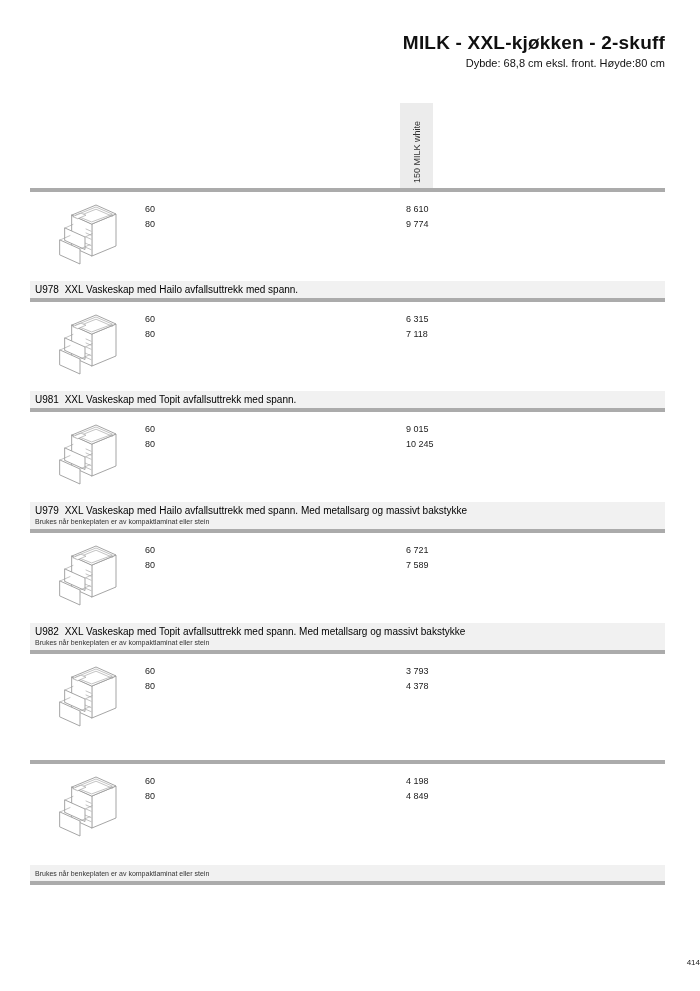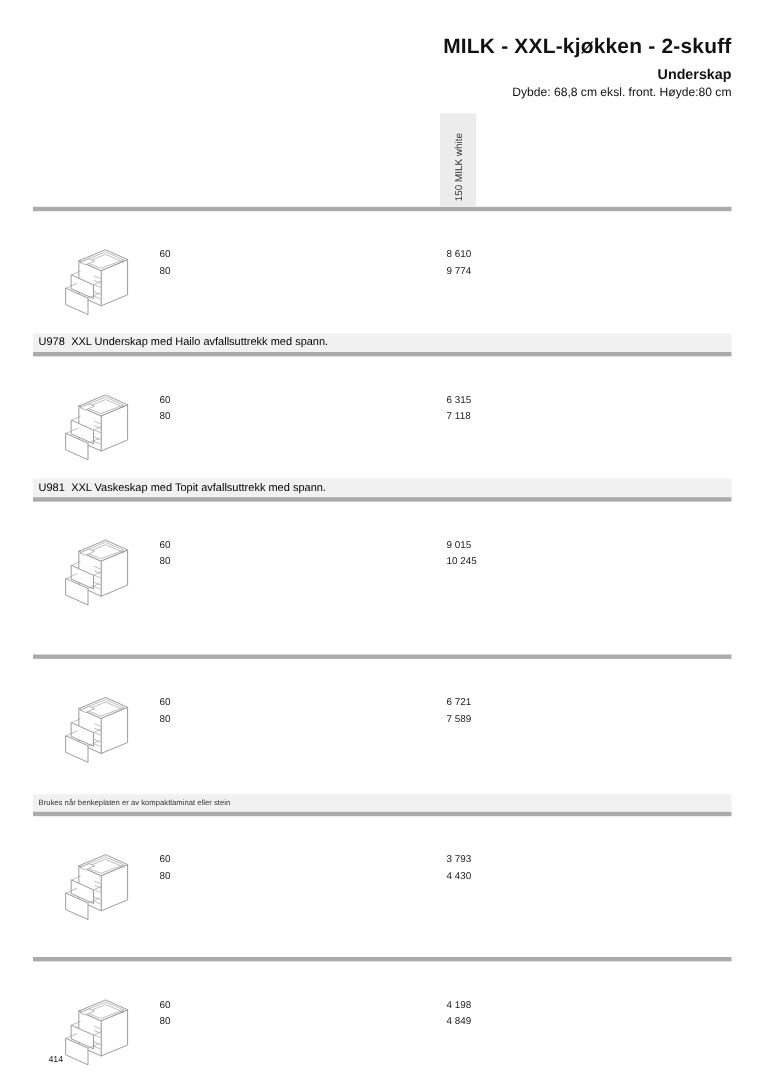--- a/index.html
+++ b/index.html
@@ -64,7 +64,6 @@
 
   <div class="doc-header">
     <h1 class="title">MILK - XXL-kjøkken - 2-skuff</h1>
-    <h2 class="subtitle">Underskap</h2>
     <div class="dims">Dybde: 68,8 cm eksl. front. Høyde:80 cm</div>
   </div>
 

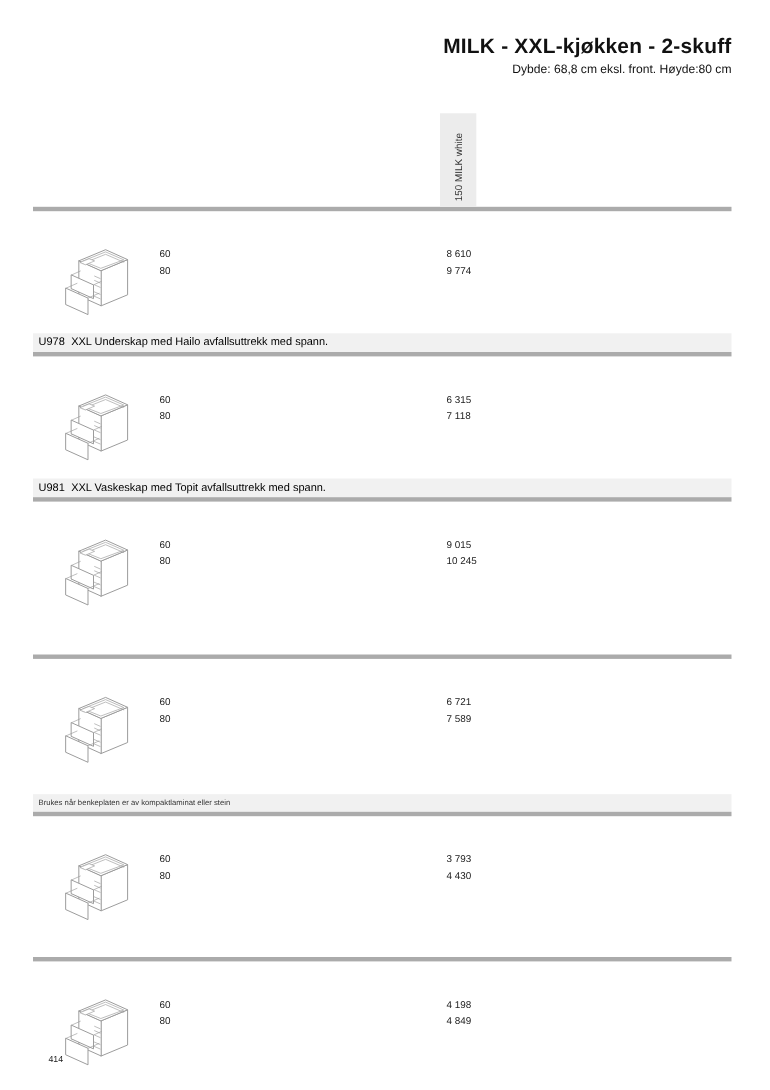--- a/index.html
+++ b/index.html
@@ -36,7 +36,7 @@
   
   .divider{height:4px;background:var(--bar);width:100%;}
   
-  .section{display:flex;flex-direction:column;height:110px;margin-top:22px;}
+  .section{display:flex;flex-direction:column;height:110px;}
   .section.has-note{height:121px;}
   .section-content{flex:1;position:relative;}
   .icon-wrap{position:absolute;left:26px;top:10px;width:68px;height:64px;}

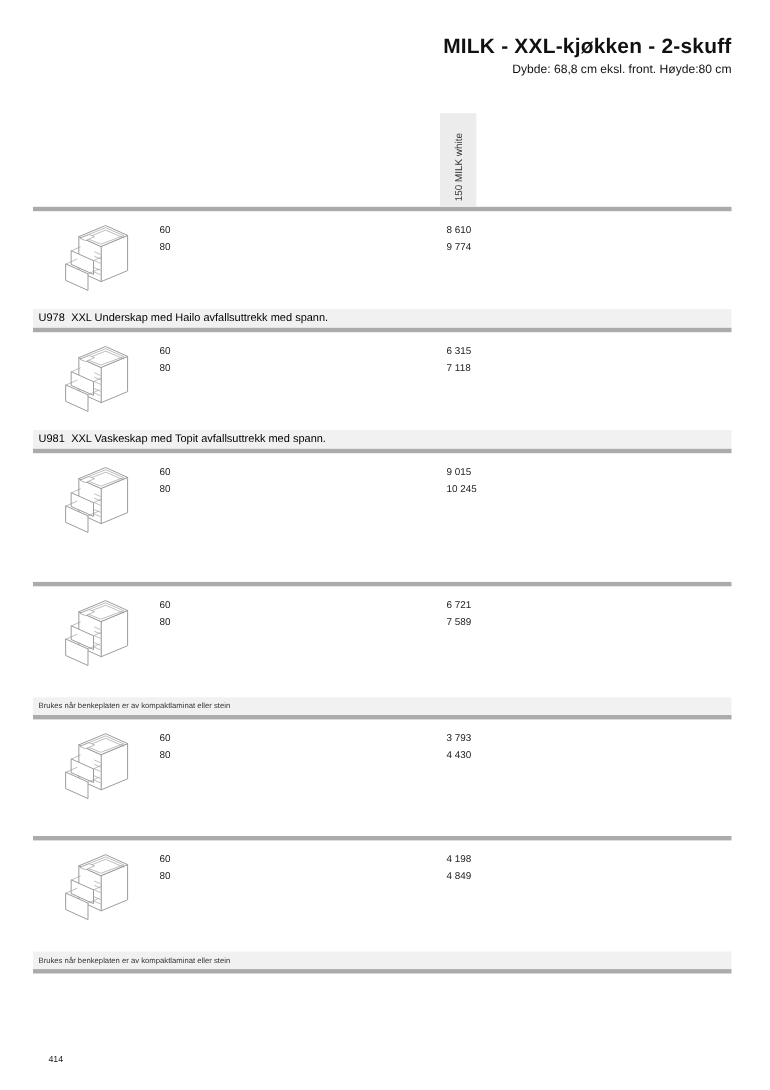--- a/index.html
+++ b/index.html
@@ -116,7 +116,7 @@
           </div>
     </div>
     <div class="caption-band">
-      <div class="caption-line"><span class="code">U978 </span><span class="desc">XXL Underskap med Hailo avfallsuttrekk med spann.</span></div>
+      <div class="caption-line"><span class="code">U978 </span><span class="desc">XXL Vaskeskap med Hailo avfallsuttrekk med spann.</span></div>
 
     </div>
     <div class="divider"></div>

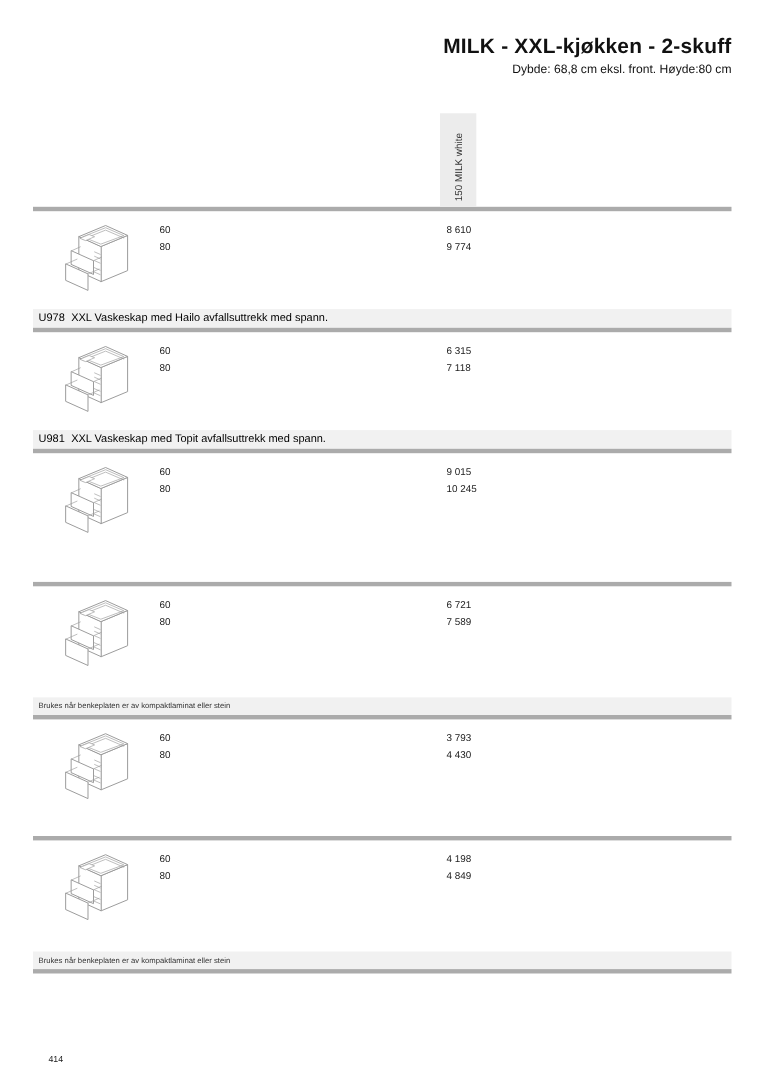--- a/index.html
+++ b/index.html
@@ -207,6 +207,10 @@
         </div>
           </div>
     </div>
+    <div class="caption-band">
+      <div class="caption-line"><span class="code">U979 </span><span class="desc">XXL Vaskeskap med Hailo avfallsuttrekk med spann. Med metallsarg og massivt bakstykke</span></div>
+      <div class="note">Brukes når benkeplaten er av kompaktlaminat eller stein</div>
+    </div>
     <div class="divider"></div>
   </section>
 

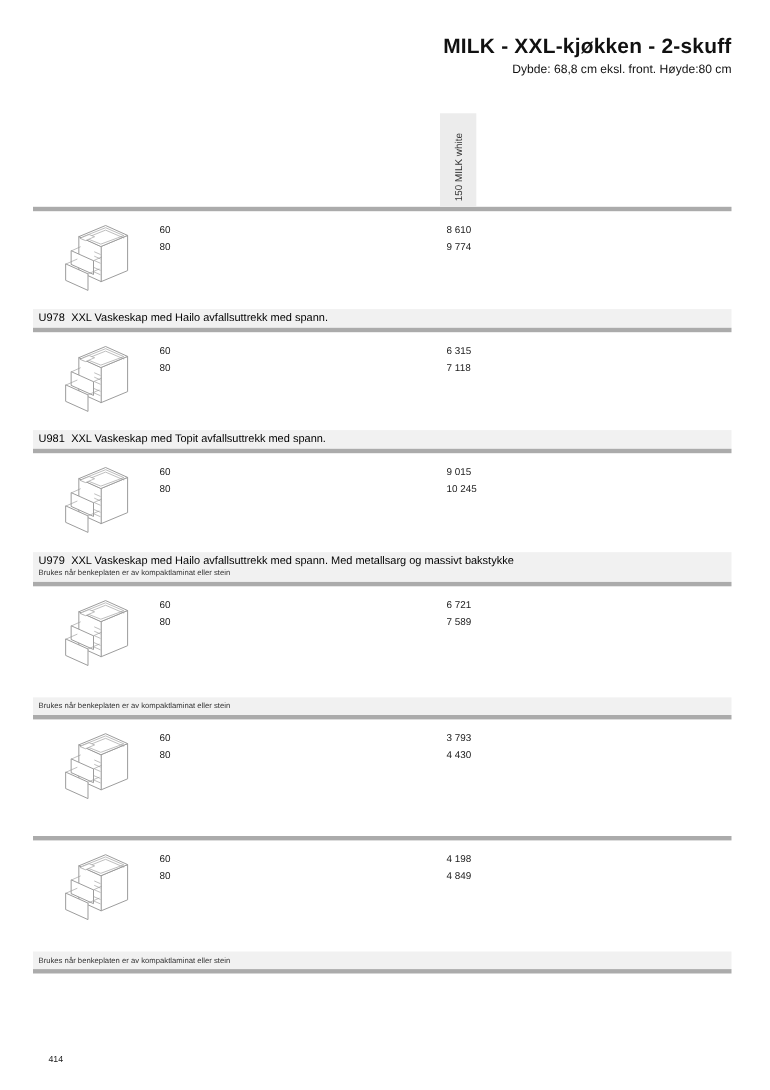--- a/index.html
+++ b/index.html
@@ -254,6 +254,7 @@
           </div>
     </div>
     <div class="caption-band">
+      <div class="caption-line"><span class="code">U982 </span><span class="desc">XXL Vaskeskap med Topit avfallsuttrekk med spann. Med metallsarg og massivt bakstykke</span></div>
       <div class="note">Brukes når benkeplaten er av kompaktlaminat eller stein</div>
     </div>
     <div class="divider"></div>

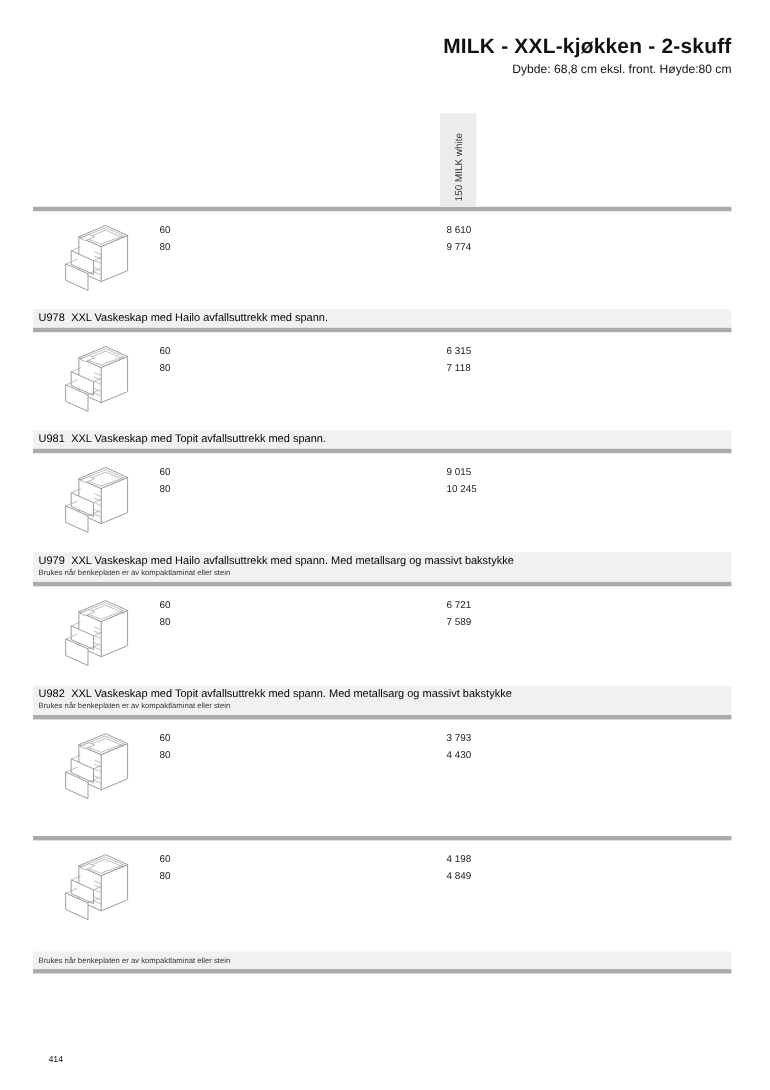--- a/index.html
+++ b/index.html
@@ -295,7 +295,7 @@
         </div>
             <div class="row">
           <span class="width-cell">80</span>
-          <span class="price-cell">4 430</span>
+          <span class="price-cell">4 378</span>
         </div>
           </div>
     </div>

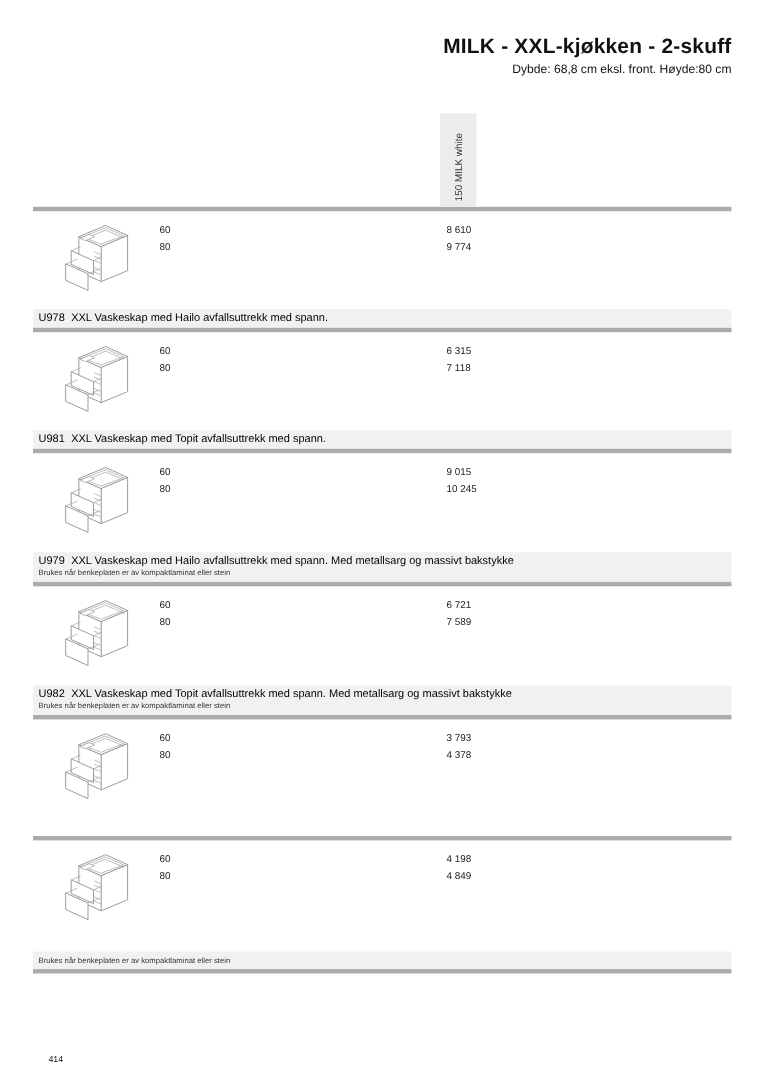--- a/index.html
+++ b/index.html
@@ -52,7 +52,7 @@
   .note{font-size:7px;line-height:8px;color:#333;margin-top:2px;}
   
   .page-number{
-    position:absolute;left:0;right:0;bottom:24px;text-align:left;
+    position:absolute;left:0;right:0;bottom:24px;text-align:right;
     font-size:8px;color:#222;padding-left:44px;
   }
   svg .thin{stroke-width:.6;}

